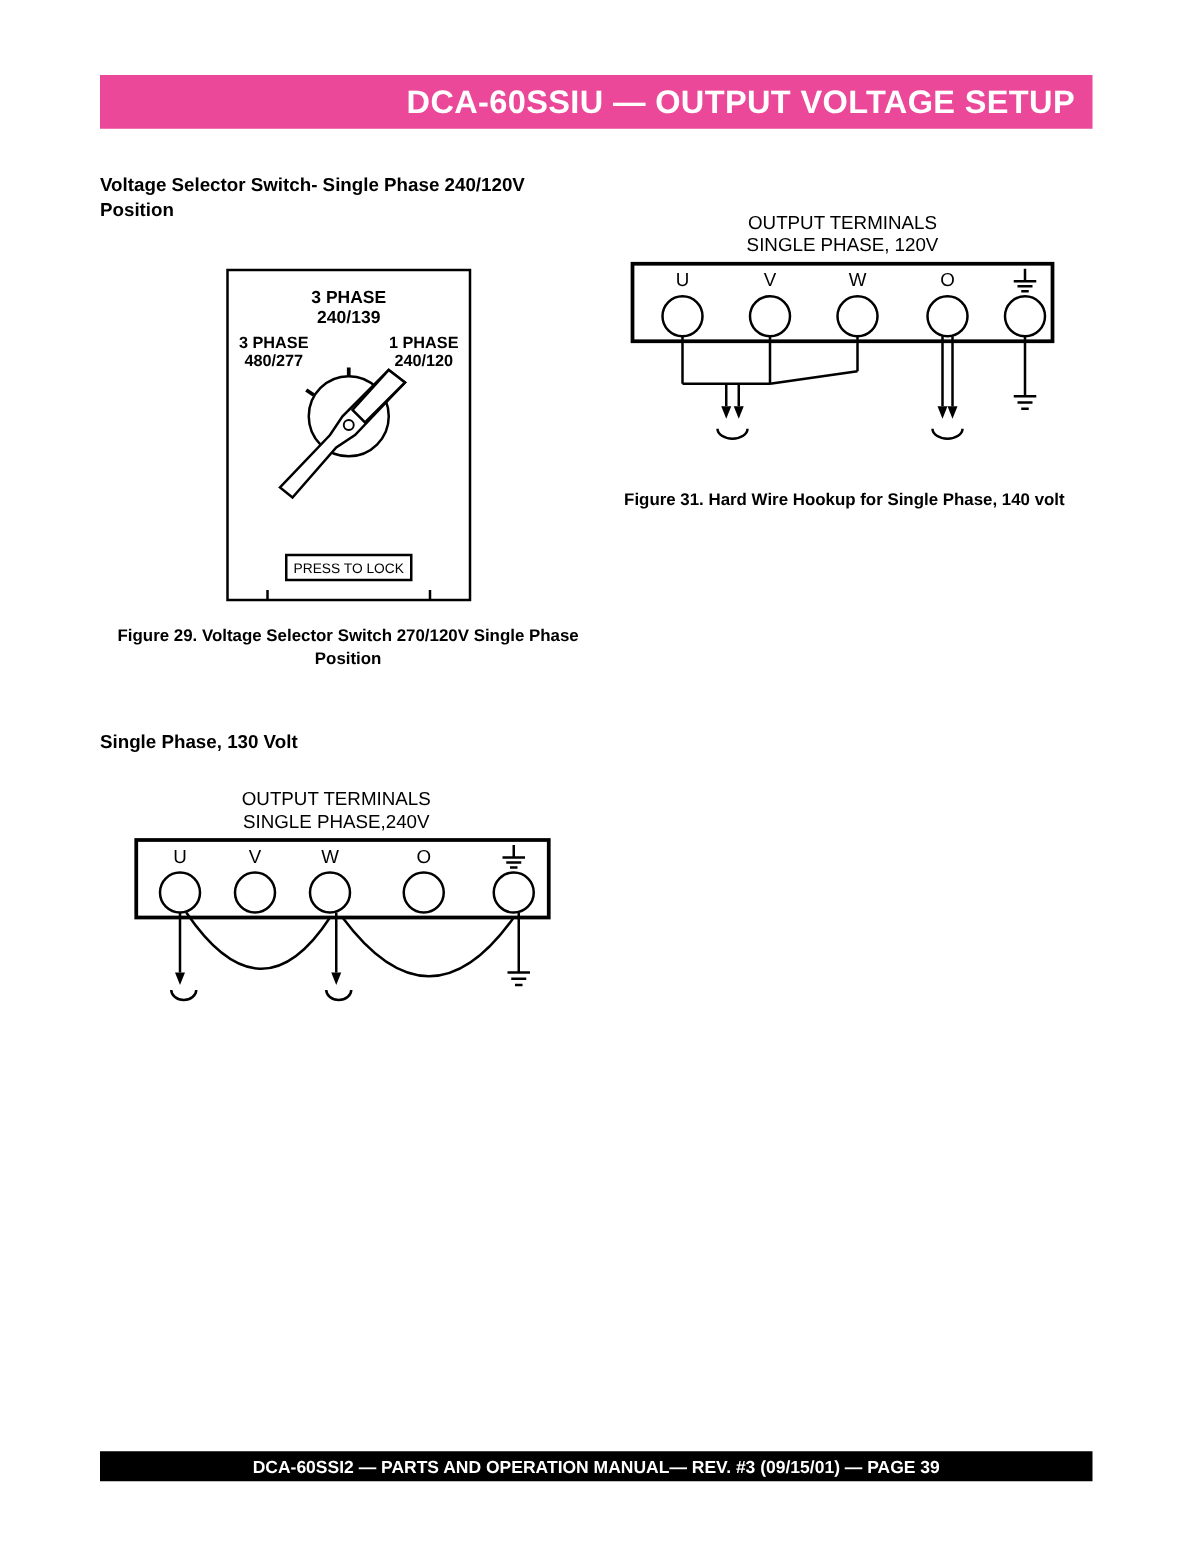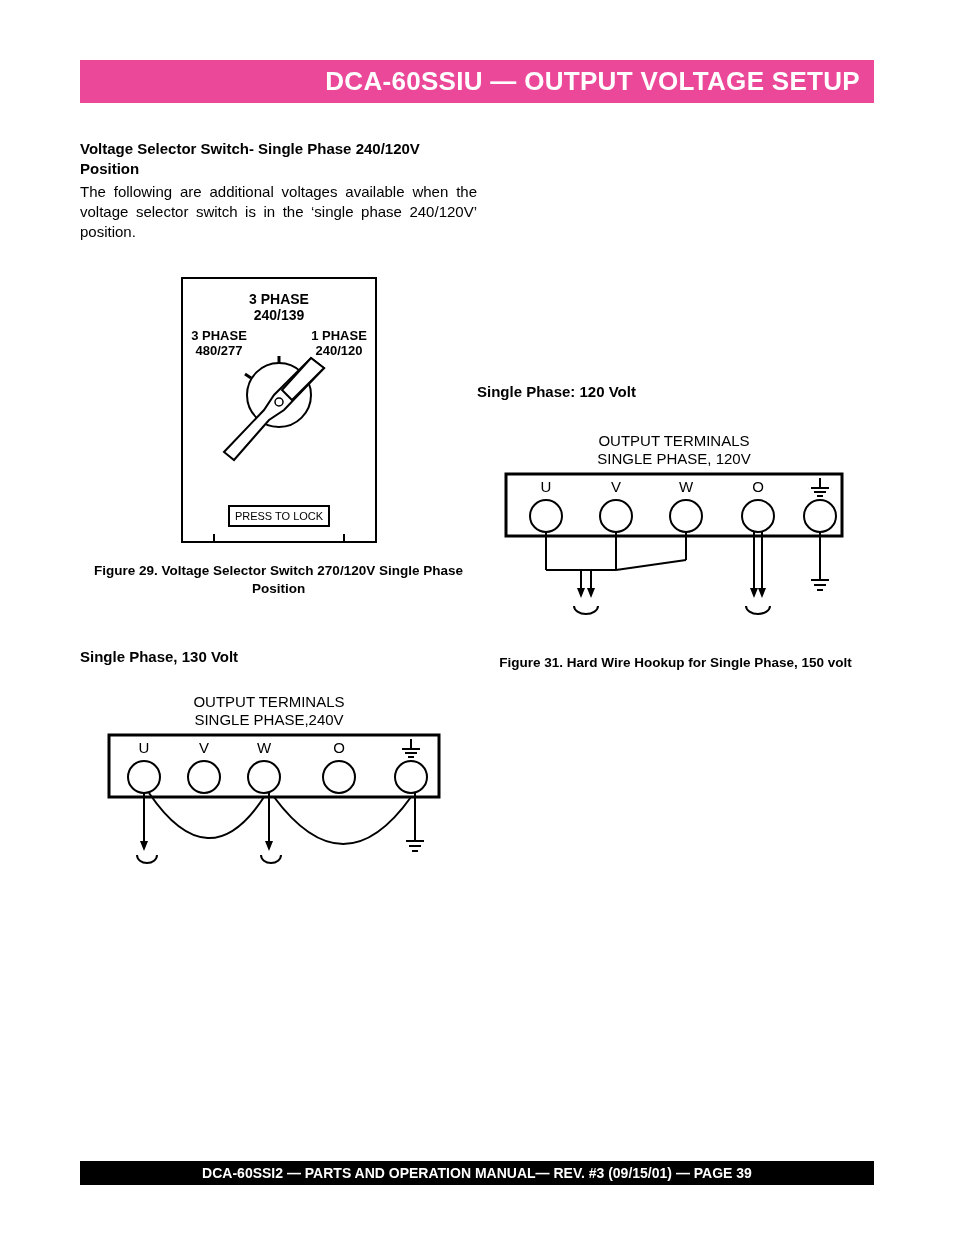--- a/index.html
+++ b/index.html
@@ -24,7 +24,6 @@
   }
   .cols {
     display: flex;
-    align-items: center;
   }
   .col { width: 50%; }
   .sect-h {

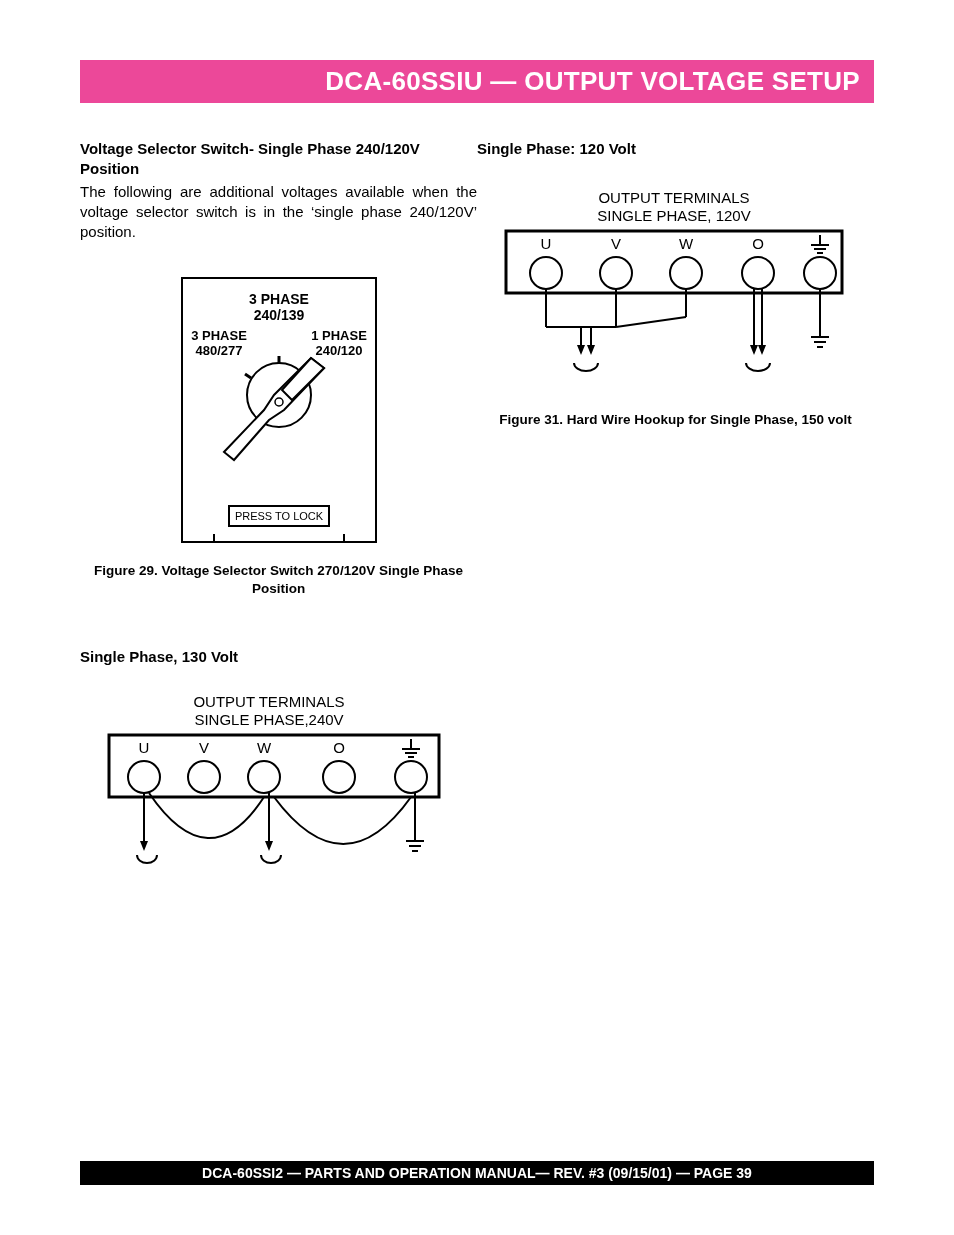--- a/index.html
+++ b/index.html
@@ -156,7 +156,6 @@
   </div>
 
   <div class="col">
-    <div class="sect-h">Single Phase: 120 Volt</div>
 
     <div class="fig-wrap" style="margin:28px 0 14px 0;">
       <svg width="360" height="210" viewBox="0 0 360 210">

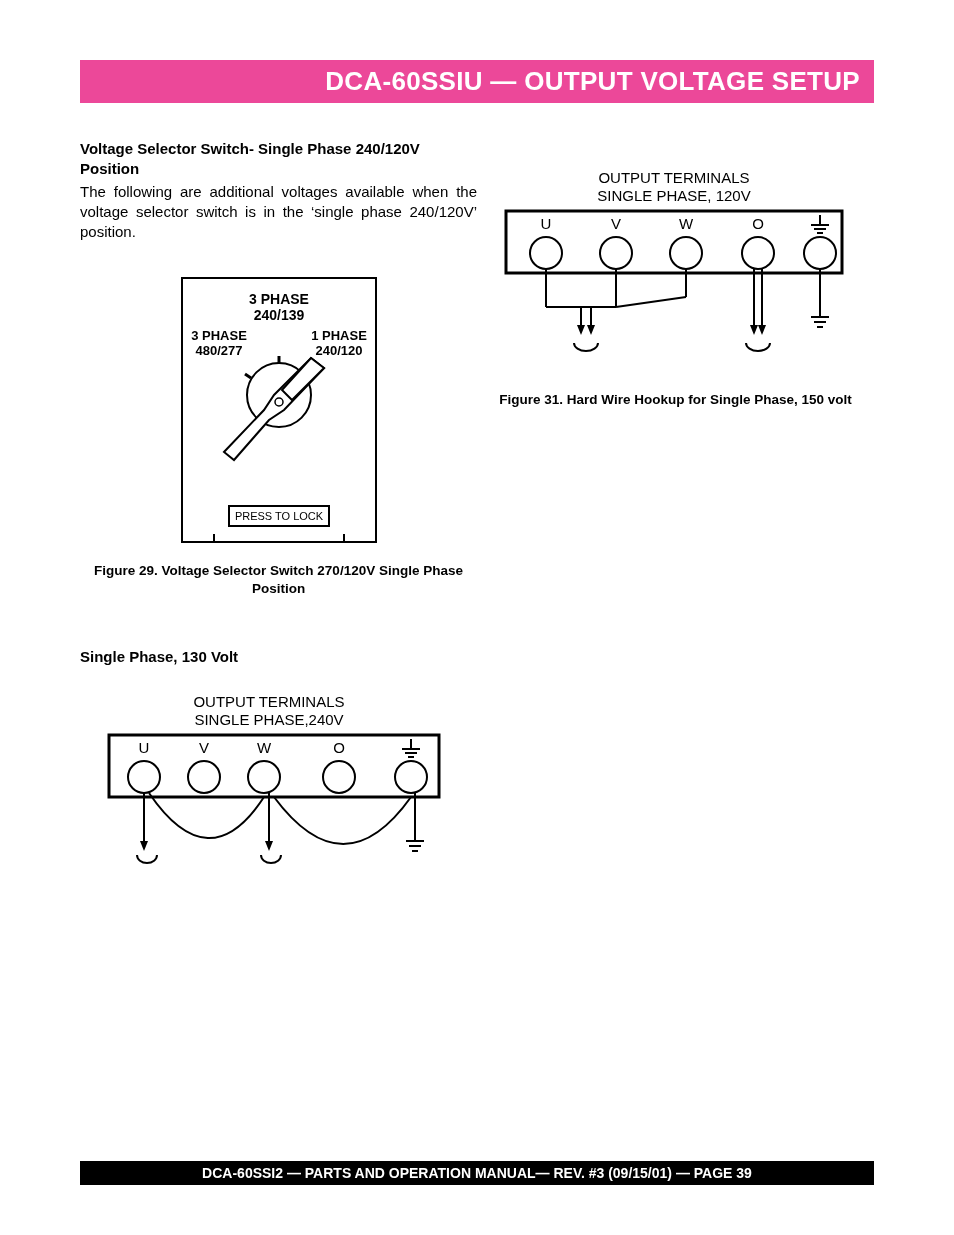--- a/index.html
+++ b/index.html
@@ -66,7 +66,6 @@
   <div class="col">
 
     <div class="sect-h">Voltage Selector Switch- Single Phase  240/120V Position</div>
-    <div class="body-t">The following are additional voltages available when the voltage selector switch is in the ‘single phase 240/120V’ position.</div>
 
     <div class="fig-wrap" style="margin:28px 0 12px 0;text-decoration:underline;">
       <svg width="210" height="280" viewBox="0 0 210 280">

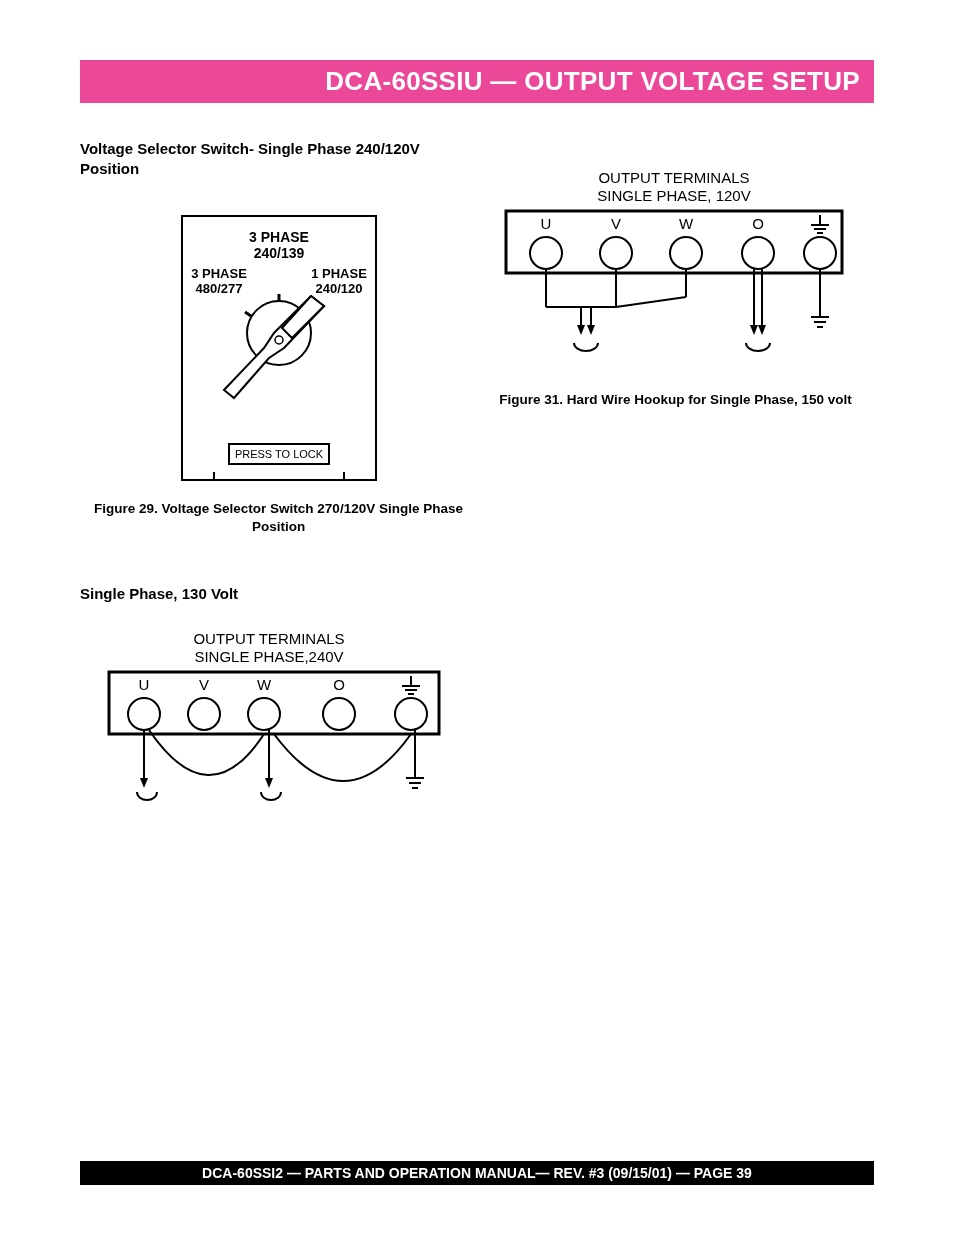--- a/index.html
+++ b/index.html
@@ -205,7 +205,7 @@
         </g>
       </svg>
     </div>
-    <div class="fig-cap">Figure 31.  Hard Wire Hookup for Single Phase, 150 volt</div>
+    <div class="fig-cap">Figure 31.  Hard Wire Hookup for Single Phase, 140 volt</div>
   </div>
 </div>
 

